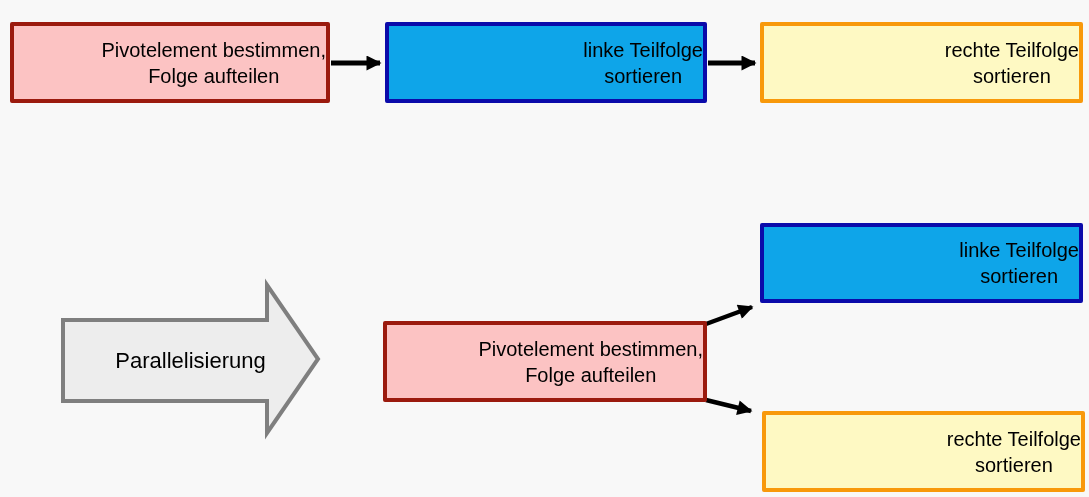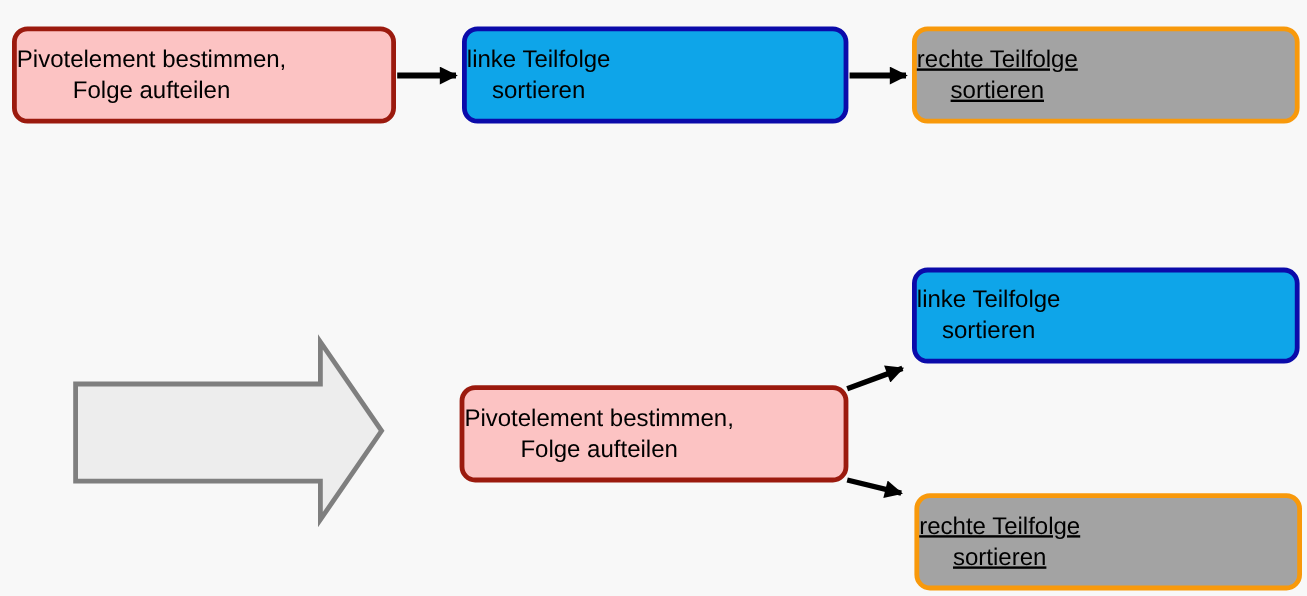--- a/index.html
+++ b/index.html
@@ -9,8 +9,8 @@
   }
   .arrows{position:absolute;left:0;top:0;width:1089px;height:497px;}
   .box{
-    position:absolute;display:flex;align-items:center;justify-content:flex-start;
-    text-align:center;box-sizing:border-box;border:4px solid;border-radius:13px;
+    position:absolute;display:flex;align-items:center;justify-content:flex-end;
+    text-align:center;box-sizing:border-box;border:4px solid;border-radius:2px;
   }
   .box .lbl{white-space:pre-line;font-size:20px;line-height:26px;color:#000;}
   .red{background:#fcc3c3;border-color:#9b1a0e;}

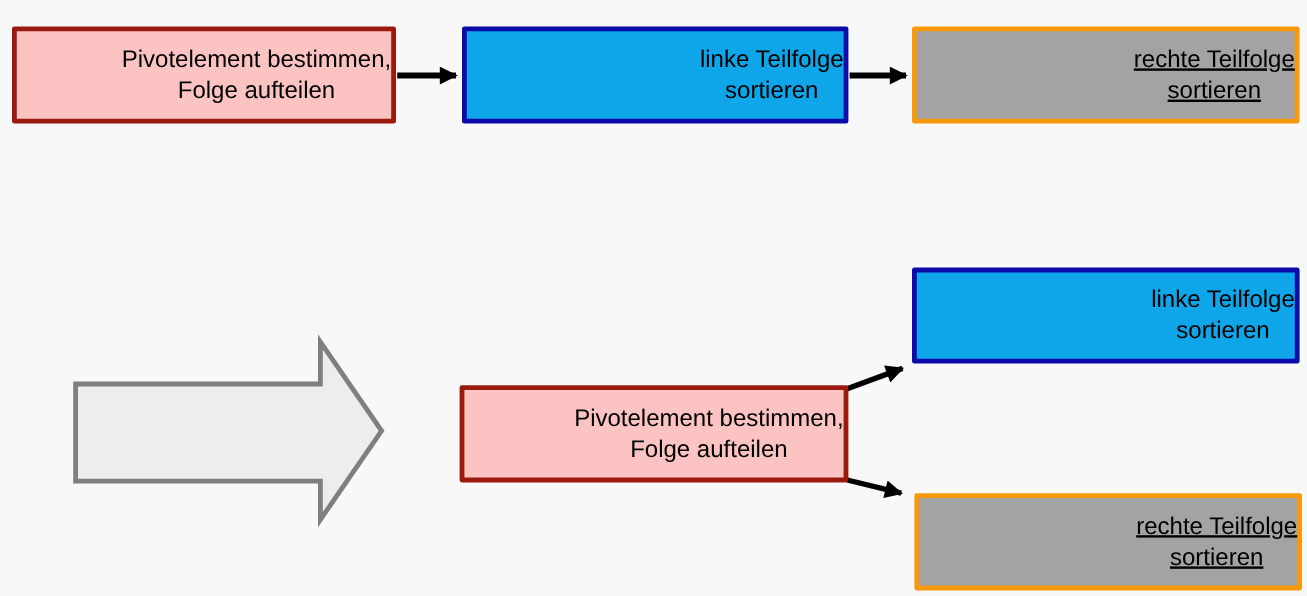--- a/index.html
+++ b/index.html
@@ -15,7 +15,7 @@
   .box .lbl{white-space:pre-line;font-size:20px;line-height:26px;color:#000;}
   .red{background:#fcc3c3;border-color:#9b1a0e;}
   .blue{background:#0ea5e9;border-color:#0b0baa;}
-  .yellow{background:#a3a3a3;border-color:#f8990b;text-decoration:underline;}
+  .yellow{background:#fef9c3;border-color:#f8990b;}
   .seq-pivot{left:10px;top:22px;width:320px;height:81px;}
   .seq-left{left:385px;top:22px;width:322px;height:81px;}
   .seq-right{left:760px;top:22px;width:323px;height:81px;}

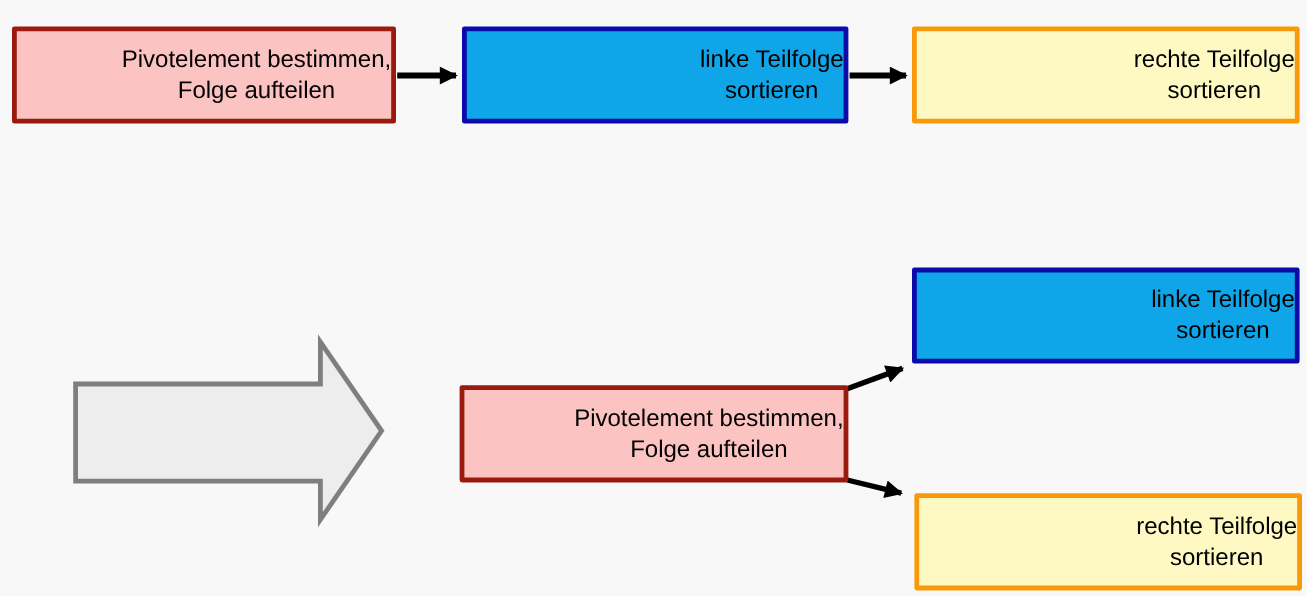--- a/index.html
+++ b/index.html
@@ -62,6 +62,7 @@
 sortieren</span>
   </div>
 
+  <div class="transform-label">Parallelisierung</div>
 
   <div class="box red par-pivot">
     <span class="lbl">Pivotelement bestimmen,

